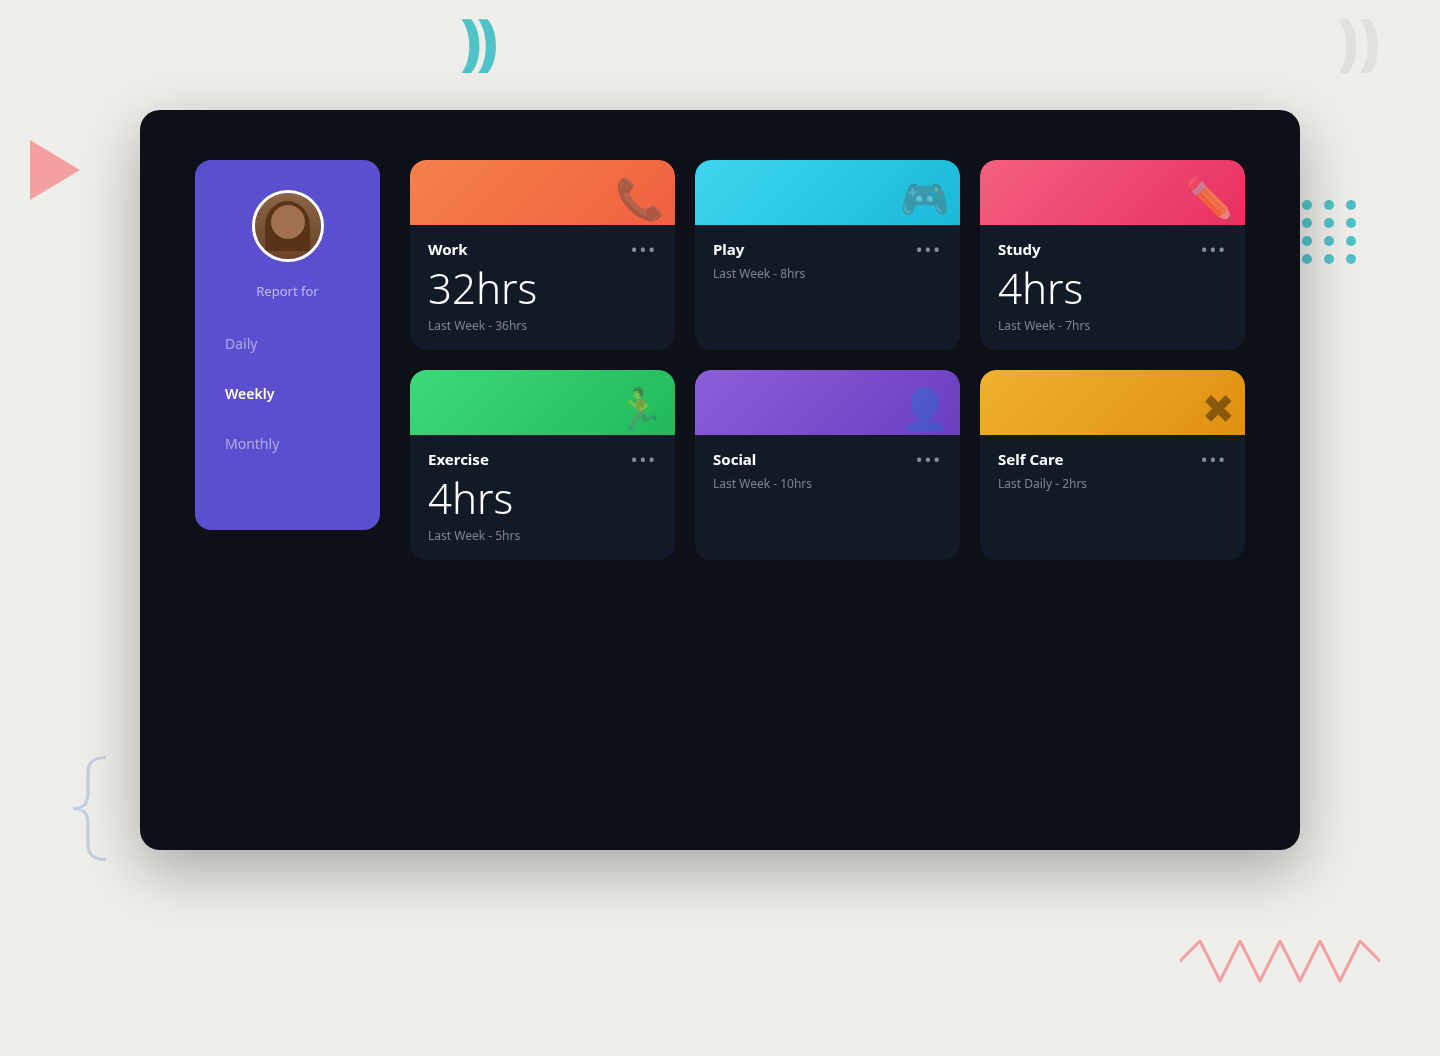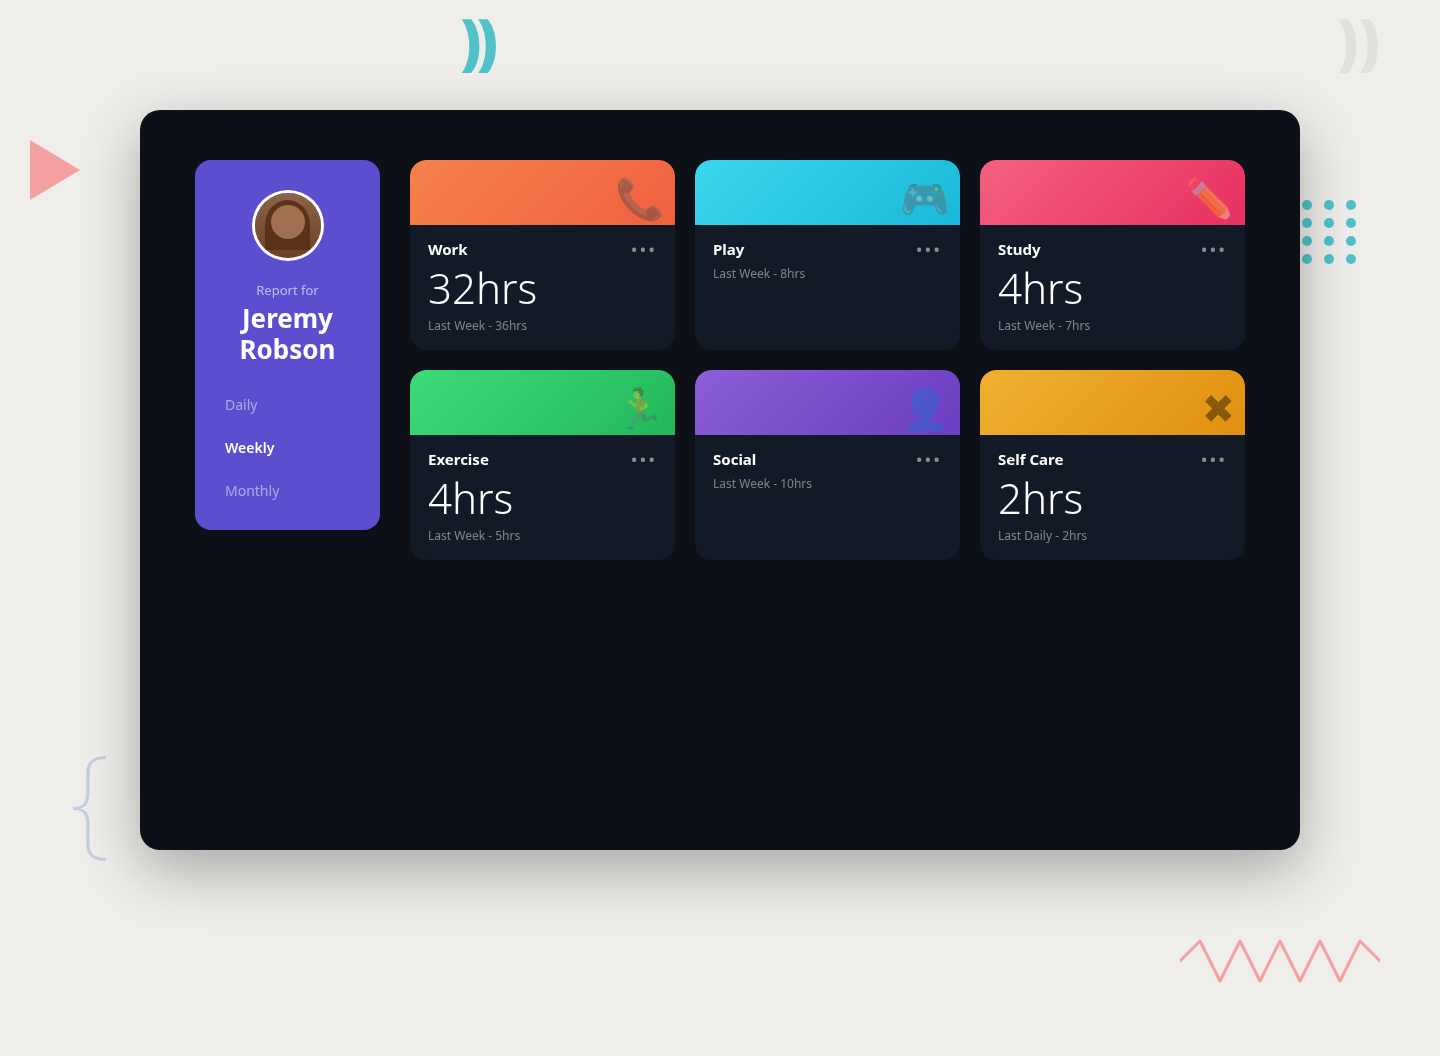--- a/index.html
+++ b/index.html
@@ -320,7 +320,6 @@
       <div class="avatar-face"></div>
     </div>
     <div class="report-for">Report for</div>
-    <div class="profile-name">Jeremy Robson</div>
 
     <div class="time-filters">
       <div class="time-filter">Daily</div>

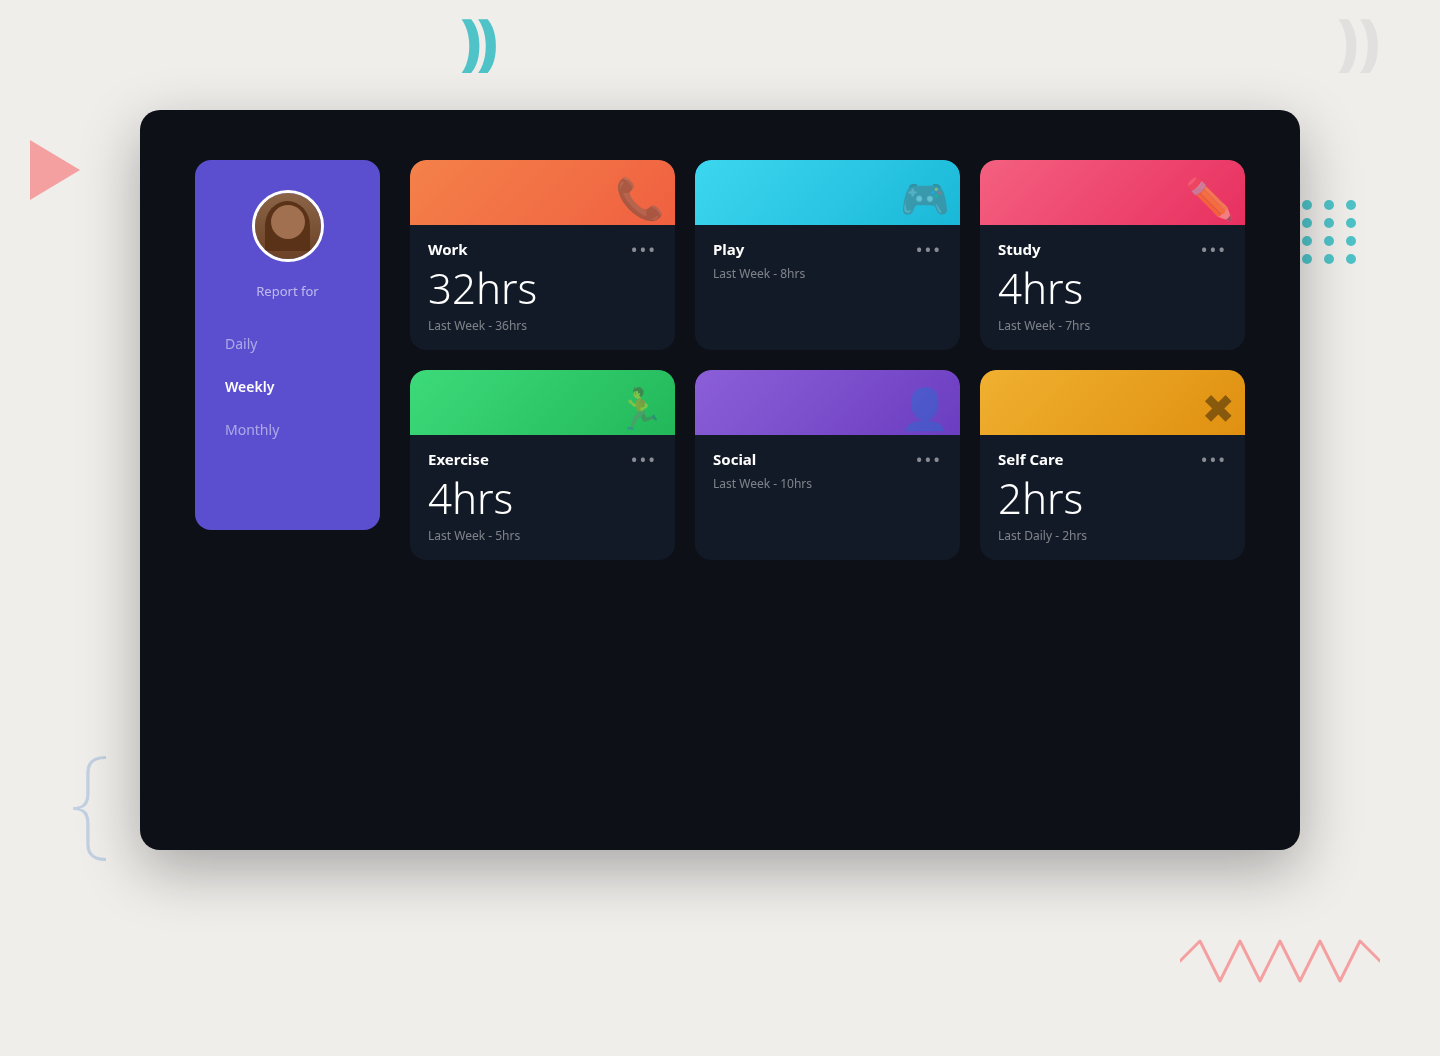--- a/index.html
+++ b/index.html
@@ -178,7 +178,7 @@
     .time-filters {
       display: flex;
       flex-direction: column;
-      gap: 24px;
+      gap: 31px;
       width: 100%;
       padding-left: 10px;
       margin-top: 30px;

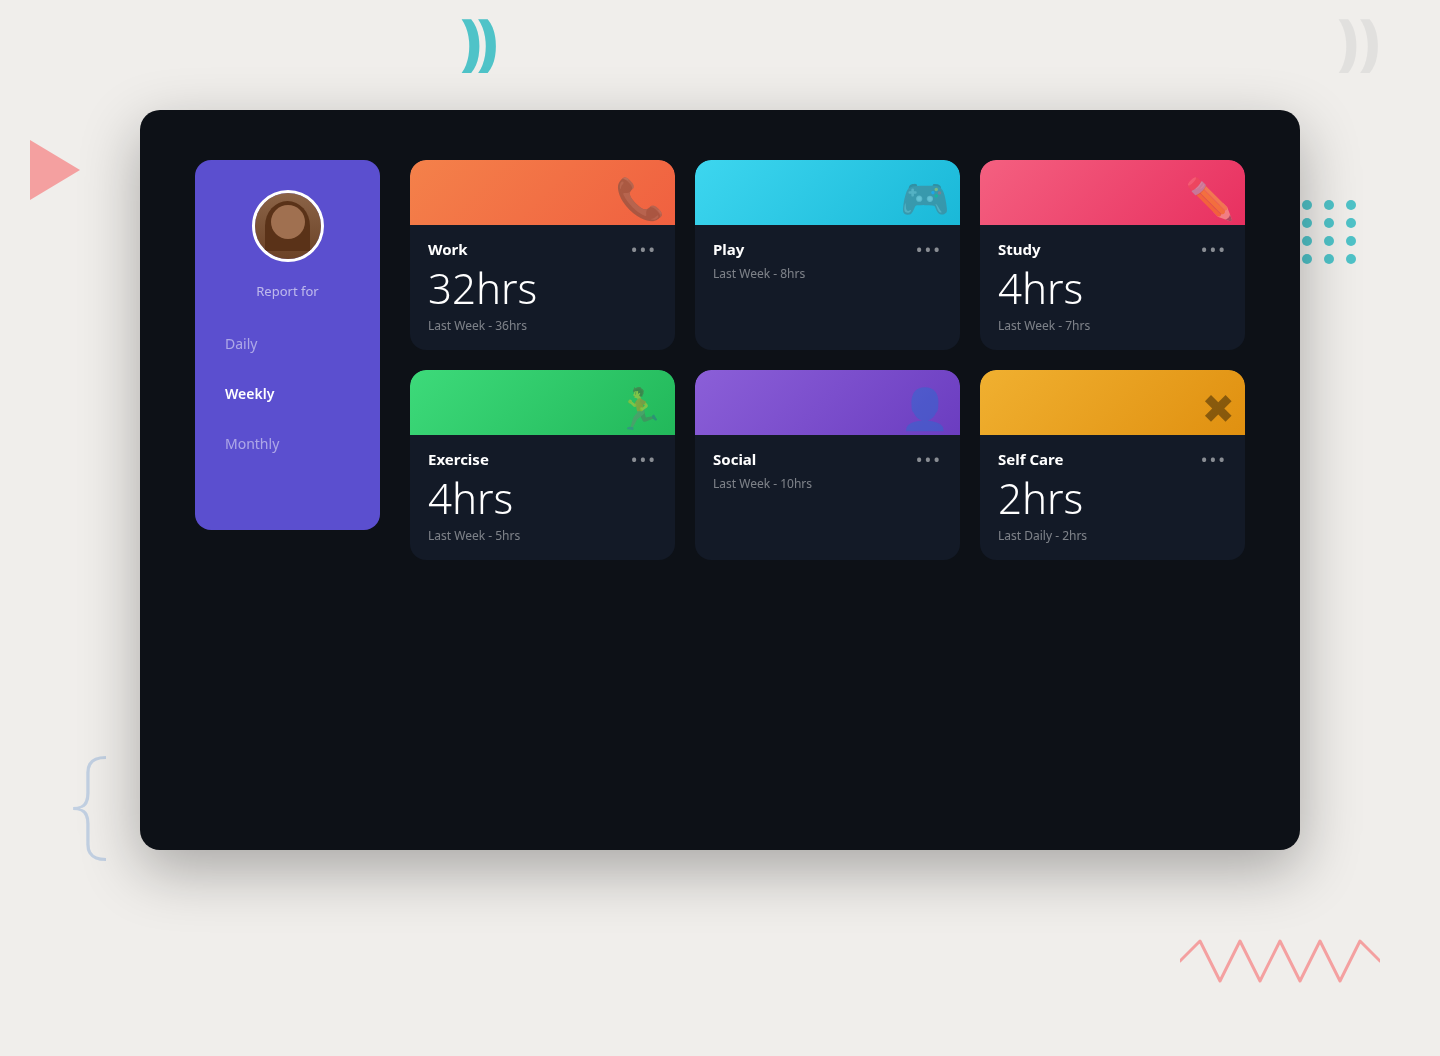--- a/index.html
+++ b/index.html
@@ -407,7 +407,6 @@
           <span class="card-title">Self Care</span>
           <span class="card-menu">•••</span>
         </div>
-        <div class="card-hours">2hrs</div>
         <div class="card-last-week">Last Daily - 2hrs</div>
       </div>
     </div>

